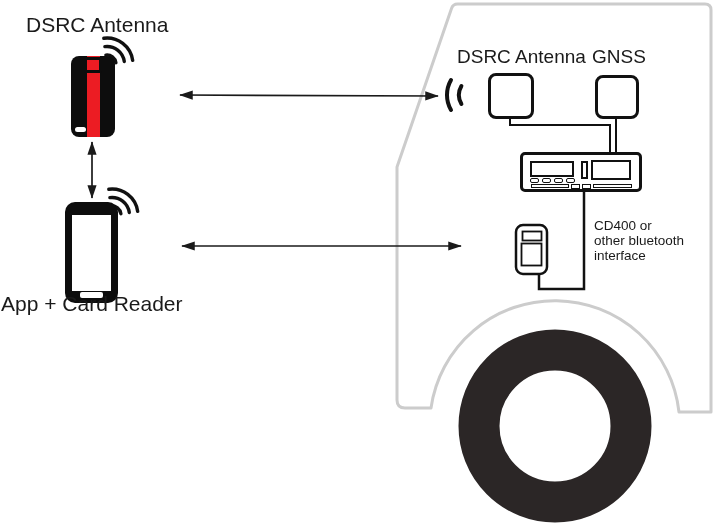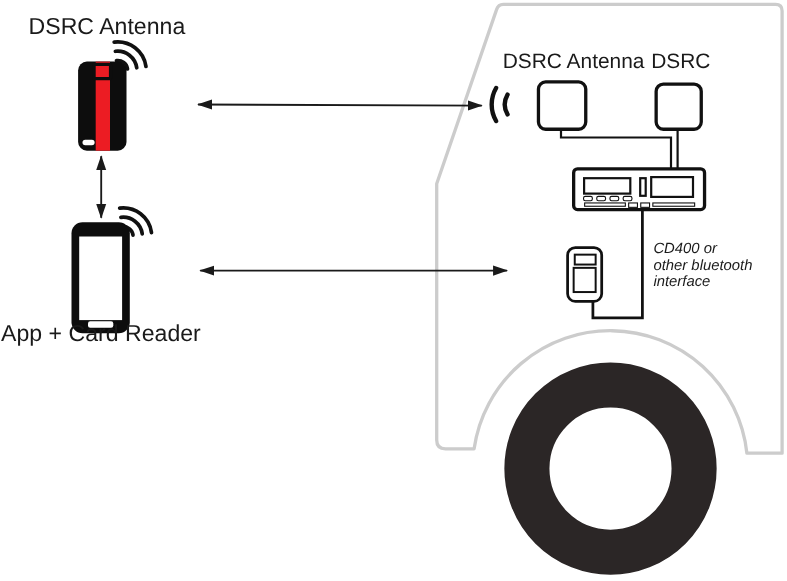--- a/index.html
+++ b/index.html
@@ -110,7 +110,7 @@
   <div class="label lbl-tester">DSRC Antenna</div>
   <div class="label lbl-reader">App + Card Reader</div>
   <div class="label lbl-antenna">DSRC Antenna</div>
-  <div class="label lbl-gnss">DSRC</div>
+  <div class="label lbl-gnss">GNSS</div>
   <div class="label lbl-interface">CD400 or
 other bluetooth
 interface</div>

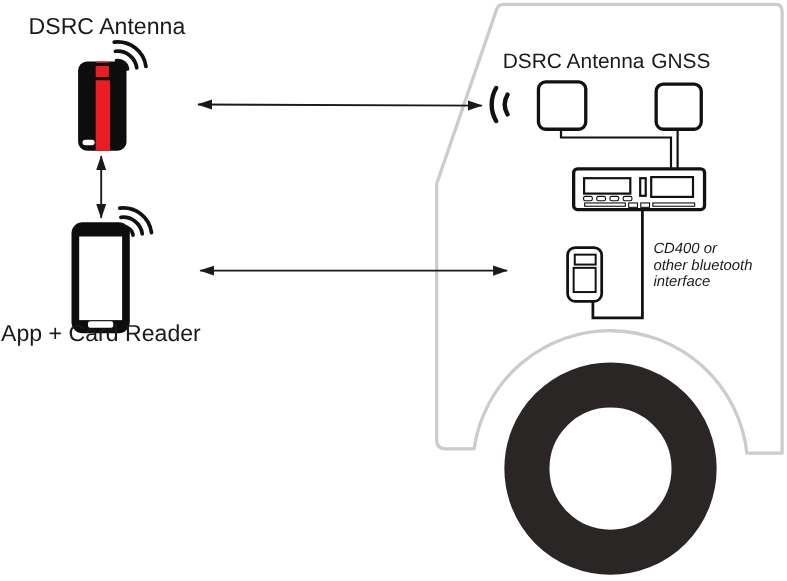--- a/index.html
+++ b/index.html
@@ -11,7 +11,7 @@
   .lbl-reader{left:1px;top:292px;font-size:21px;}
   .lbl-antenna{left:457px;top:46px;font-size:19px;}
   .lbl-gnss{left:592px;top:46px;font-size:19px;}
-  .lbl-interface{left:594px;top:218px;font-size:13.5px;line-height:15px;white-space:pre-line;font-style:italic;}
+  .lbl-interface{left:594px;top:218px;font-size:13.5px;line-height:15px;white-space:pre-line;}
 
   
   .tester{position:absolute;left:71px;top:56px;width:44px;height:81px;background:#0d0d0d;border-radius:8px;}

